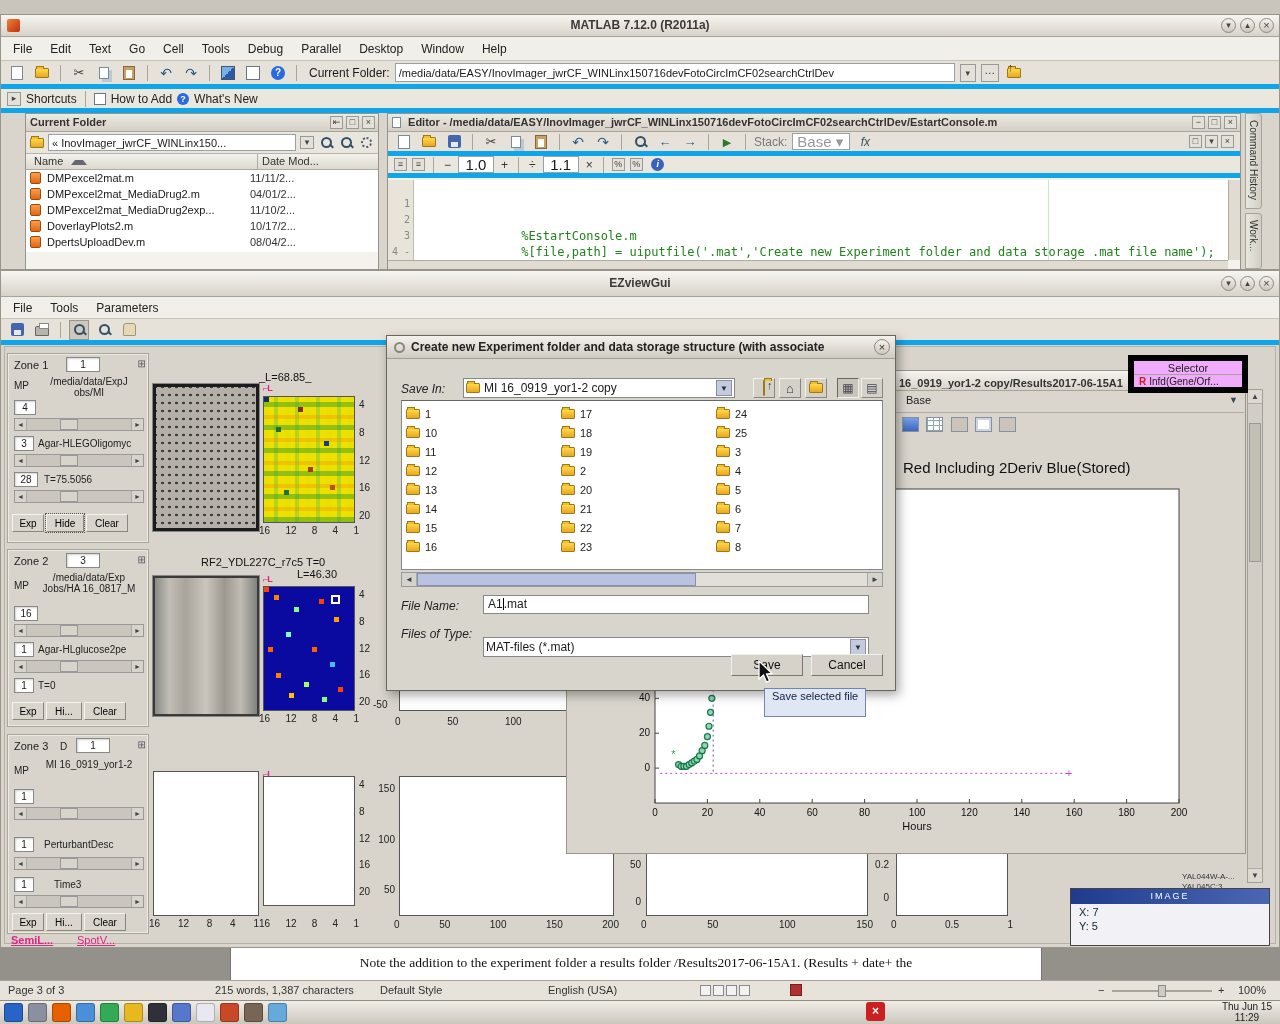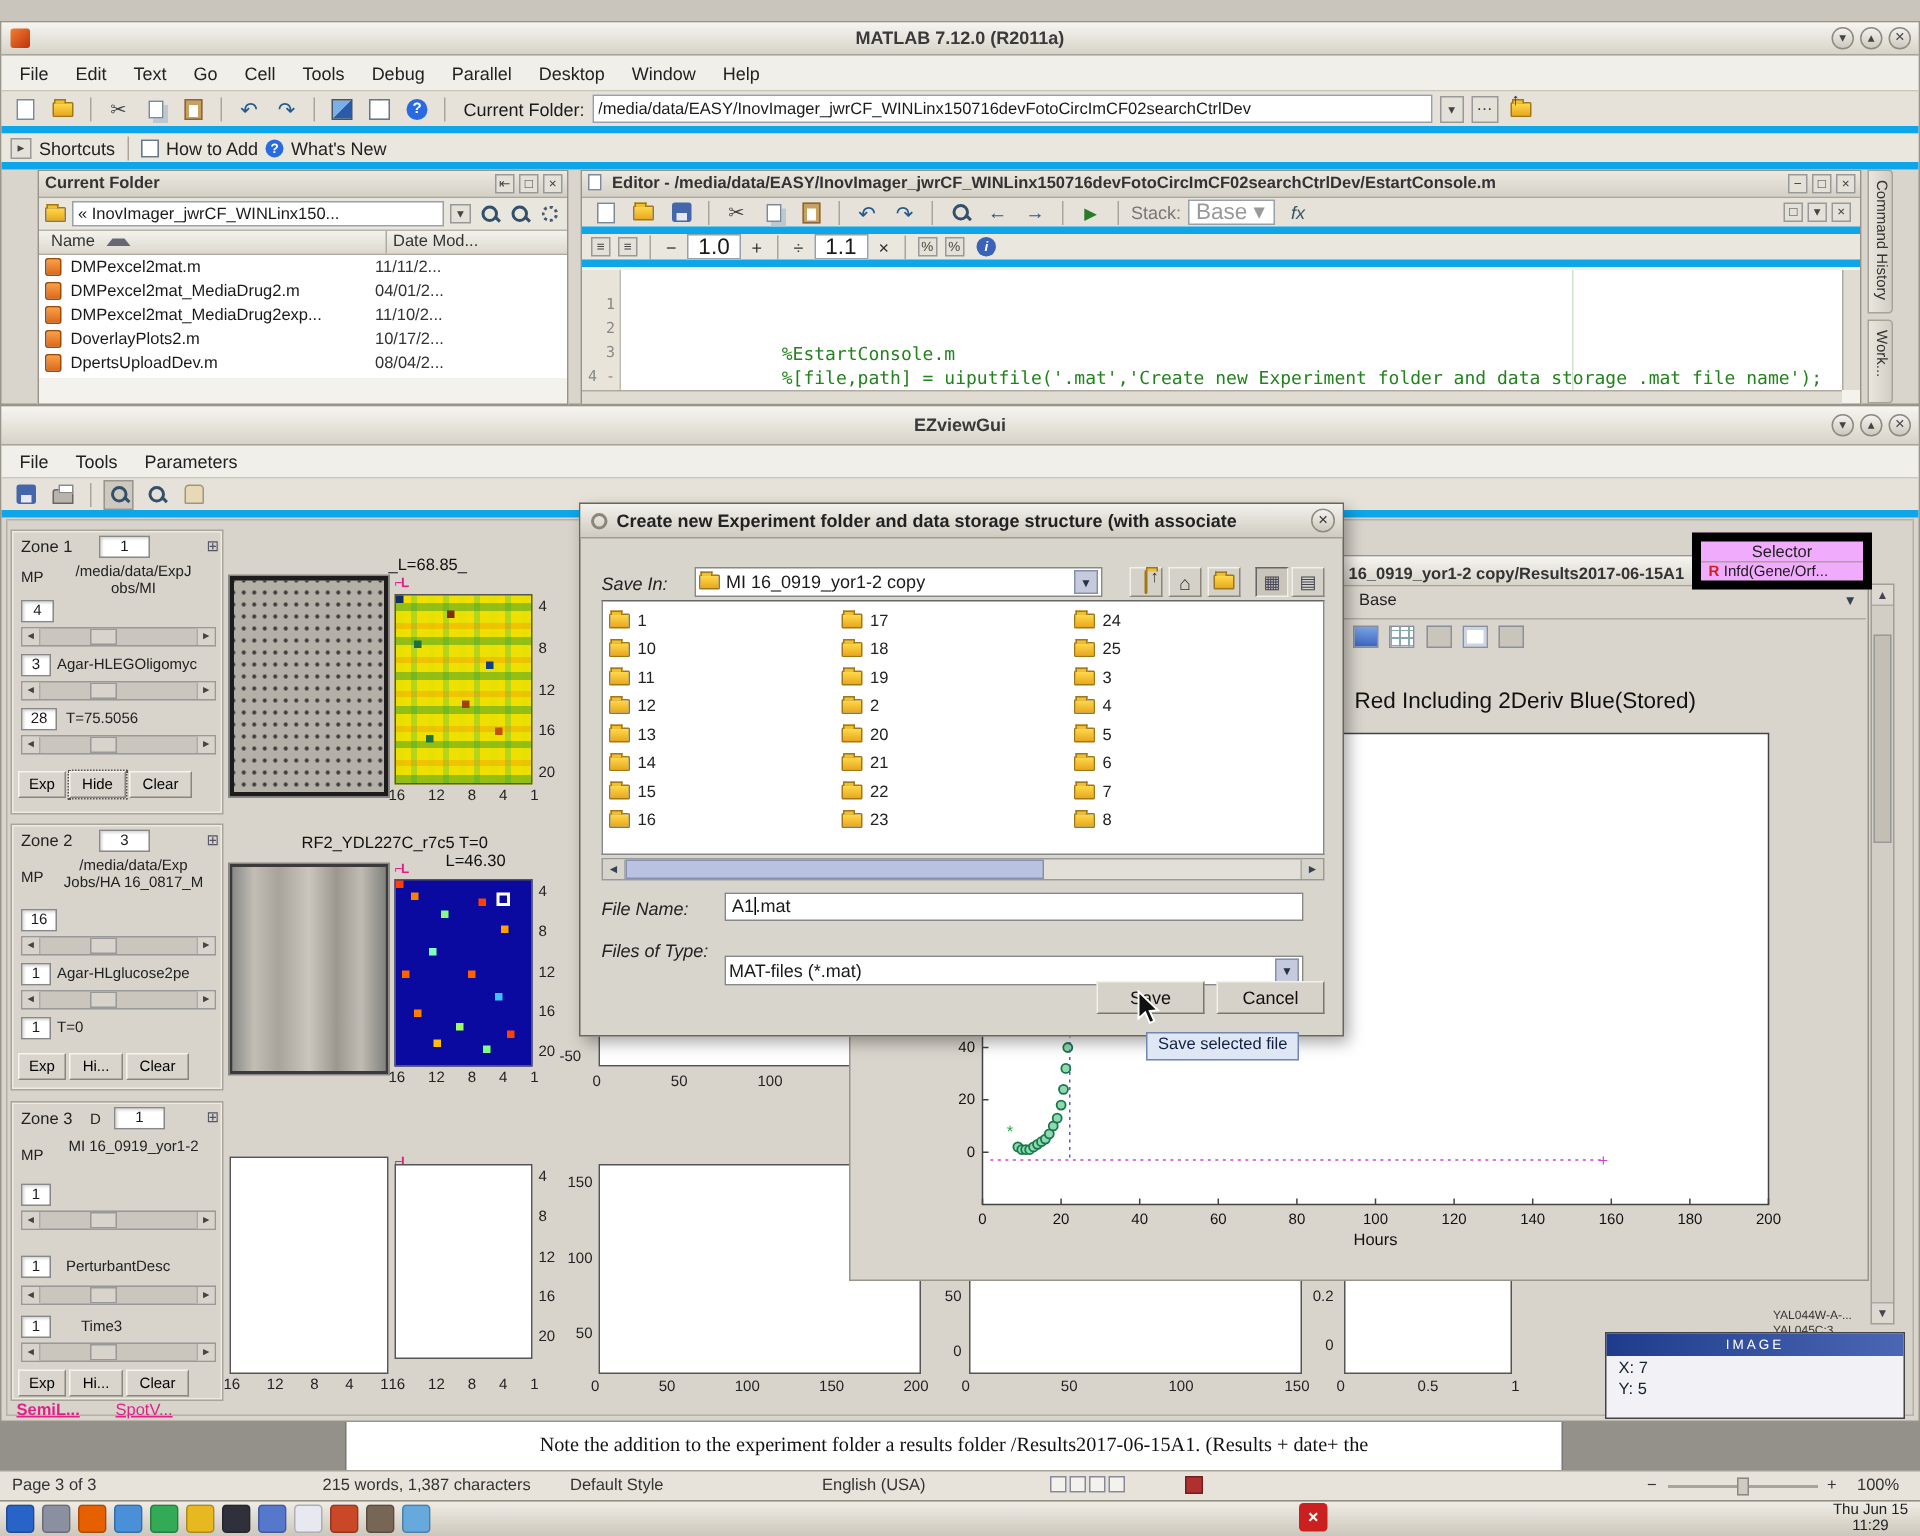--- a/index.html
+++ b/index.html
@@ -179,7 +179,7 @@
 .dbtn { position:absolute; width:72px; height:22px; background:#d6d2c9; border:1px solid #7a766a;
   border-top-color:#f2f0ea; border-left-color:#f2f0ea; font-size:12px; text-align:center; line-height:20px; color:#111; }
 #tooltip { position:absolute; left:764px; top:688px; background:#dfe7f5; border:1px solid #7088b0;
-  font-size:11px; color:#102040; padding:1px 7px 4px; z-index:60; white-space:nowrap; }
+  font-size:11px; color:#102040; padding:1px 7px 14px; z-index:60; white-space:nowrap; }
 #cursor { position:absolute; left:757px; top:660px; z-index:70; }
 
 #writerstrip { position:absolute; left:0; top:948px; width:1280px; height:32px; background:#94908a; }

